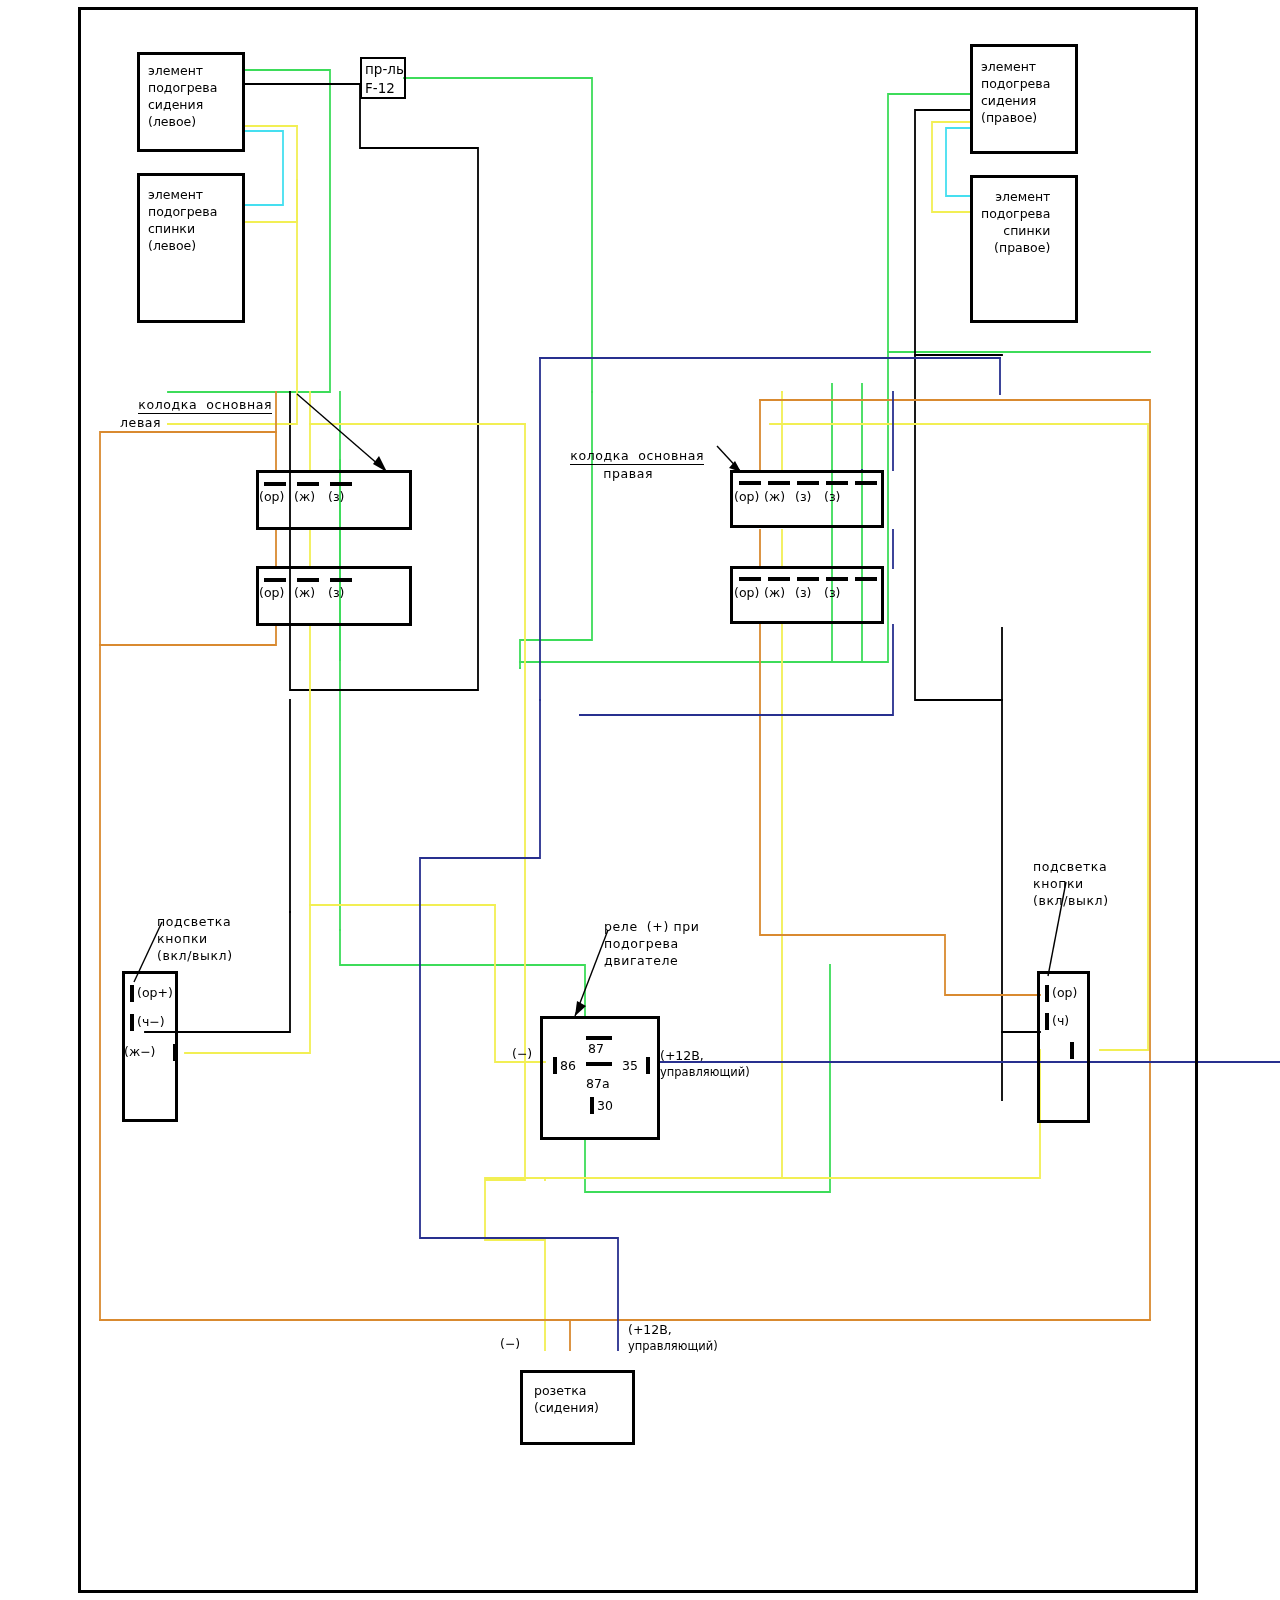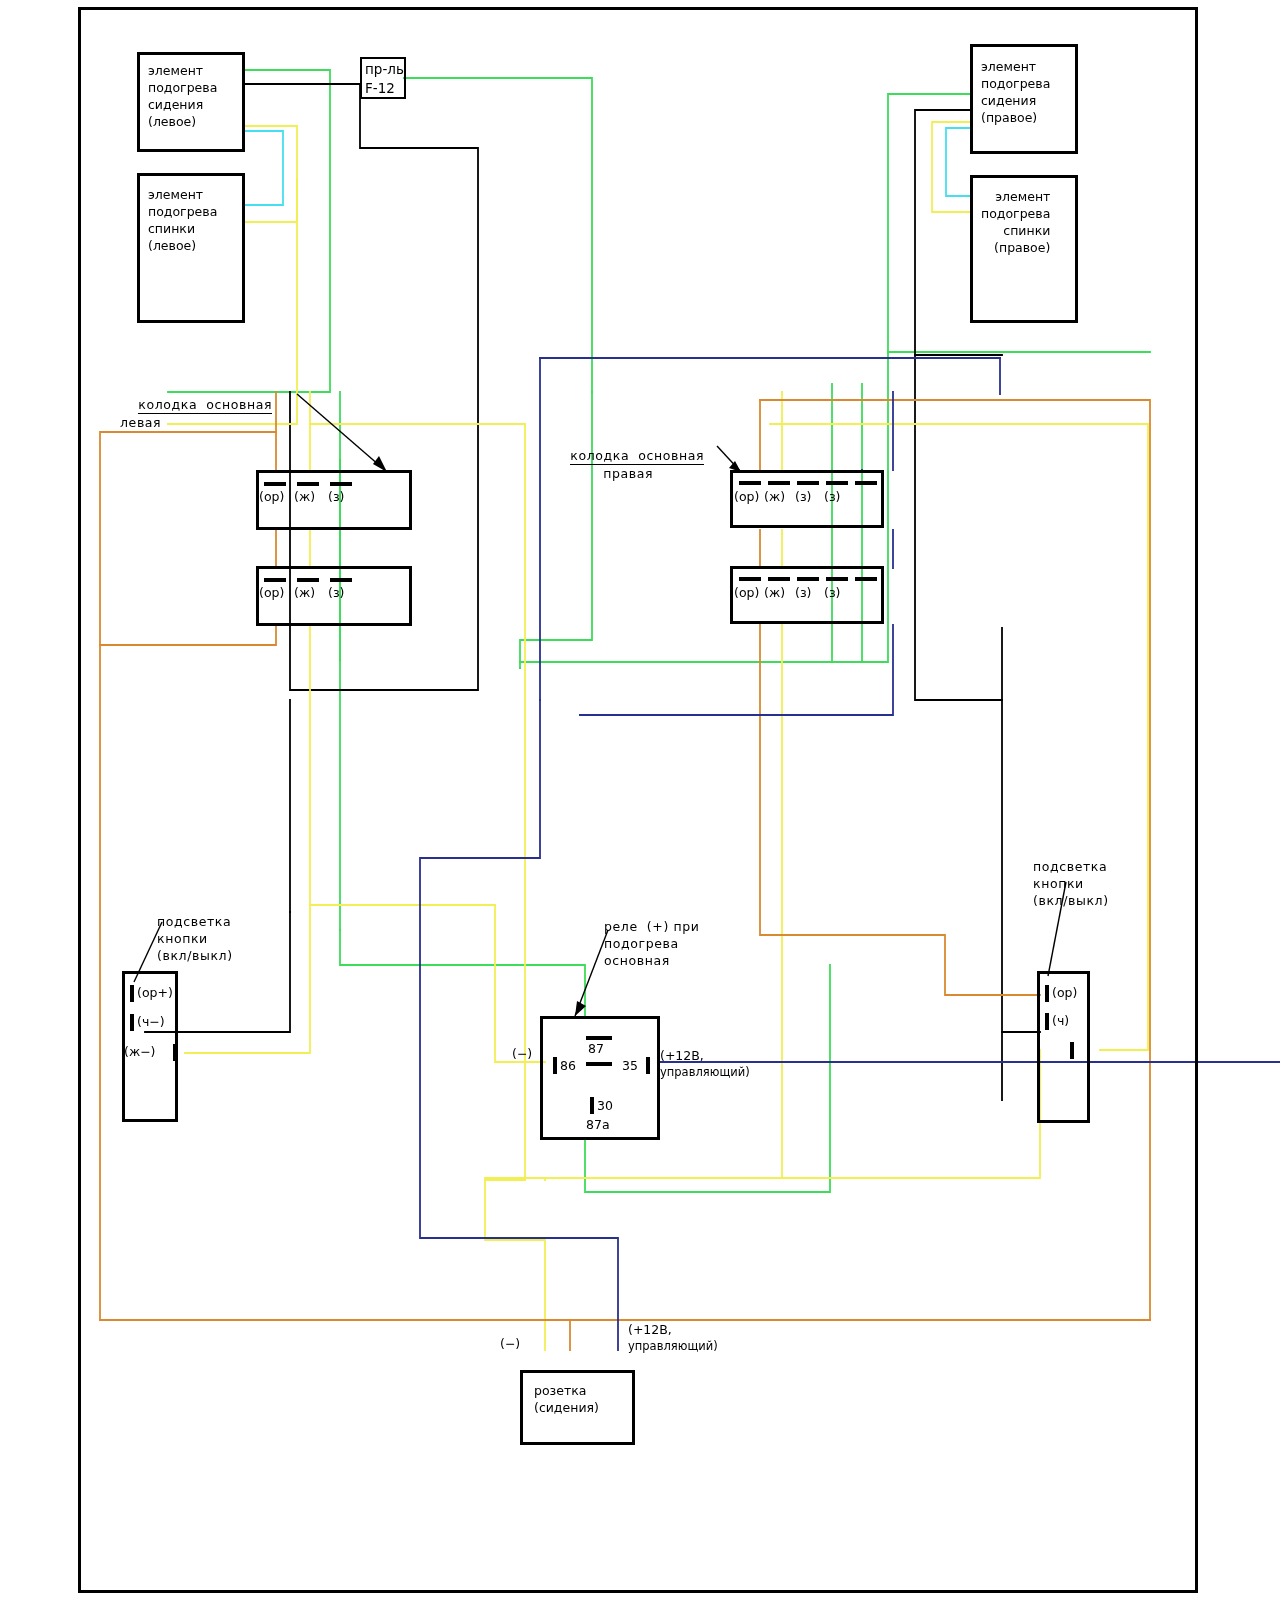--- a/index.html
+++ b/index.html
@@ -250,7 +250,7 @@
 
   <div class="note" style="left:604px;top:918px;"><span>реле  (+) при</span>
 <span>подогрева</span>
-<span>основная</span></div>
+<span>двигателе</span></div>
   <svg style="position:absolute;left:568px;top:928px;width:45px;height:95px;">
     <line x1="40" y1="2" x2="7" y2="88" stroke="#000" stroke-width="1.4"></line>
     <polygon points="7,88 9,73 18,78" fill="#000"></polygon>

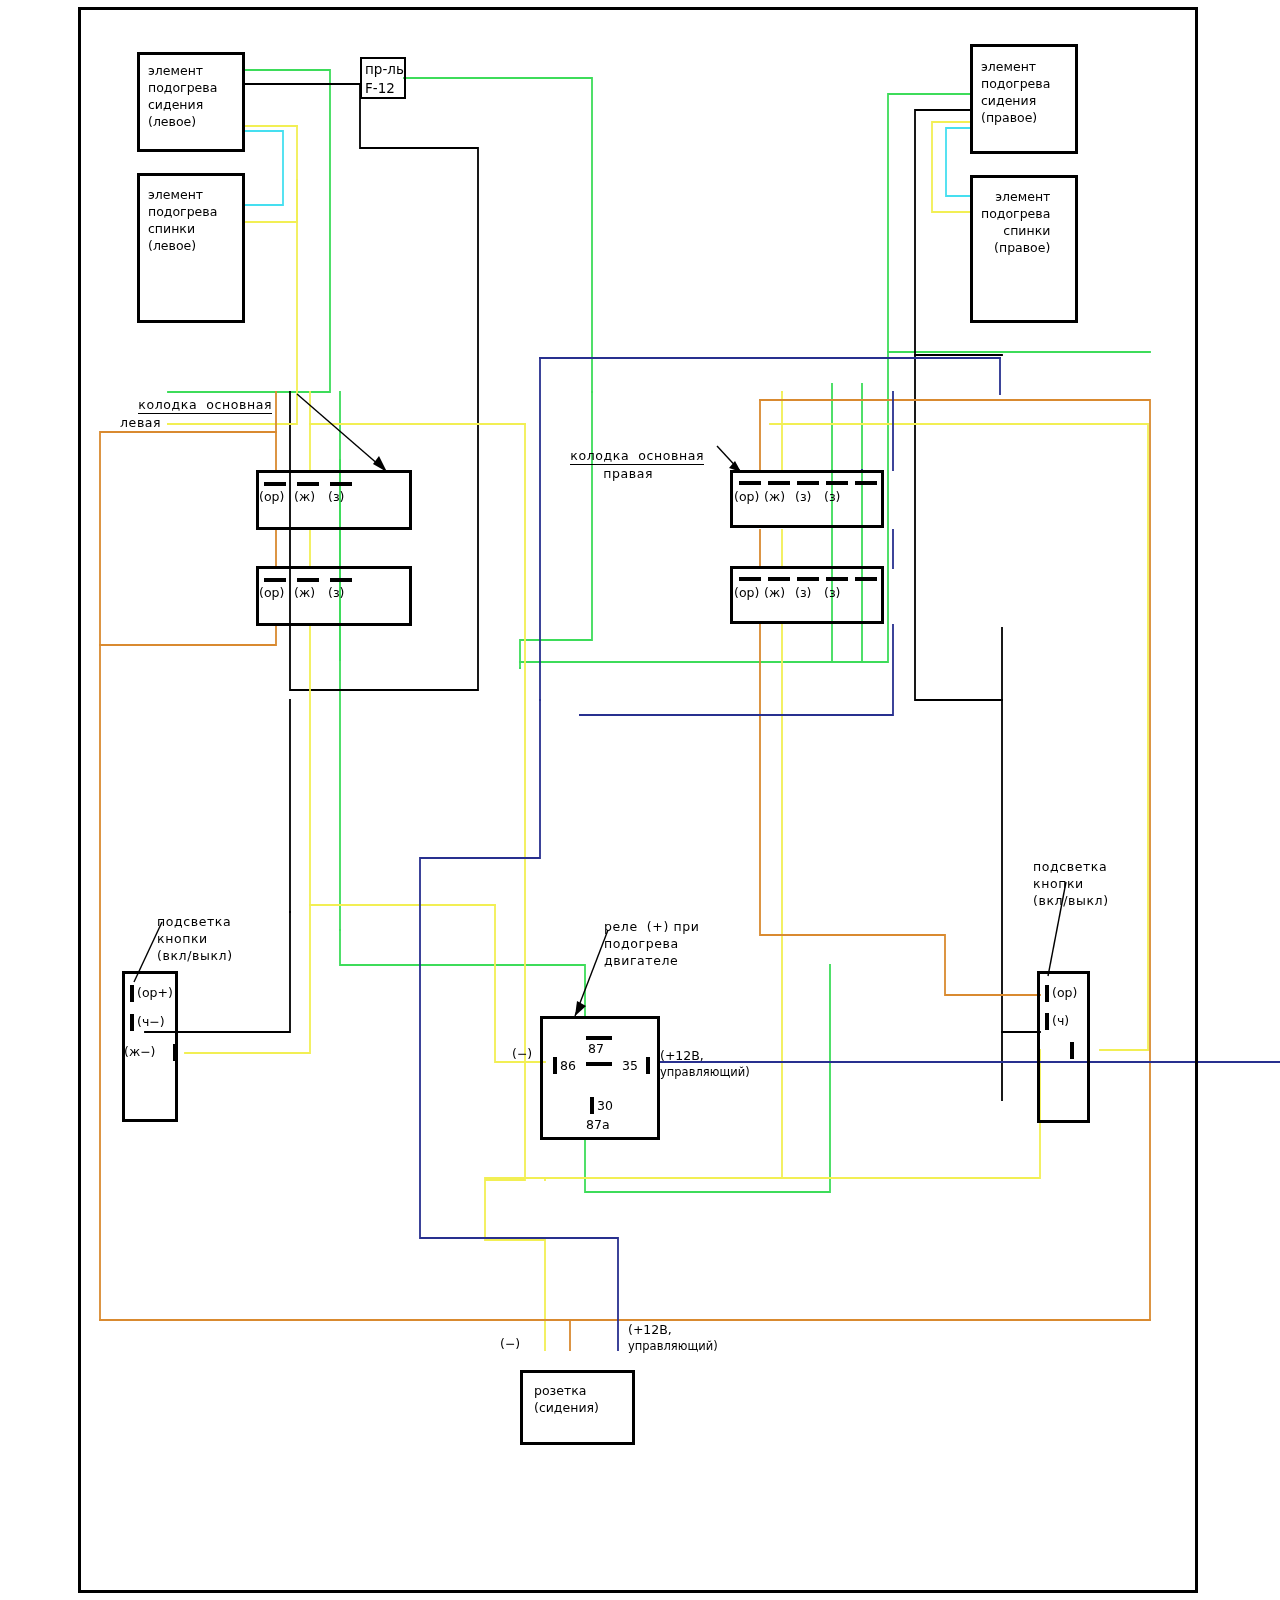--- a/index.html
+++ b/index.html
@@ -260,7 +260,7 @@
     <div class="pin-bar-h" style="left:586px;top:1036px;"></div>
     <div class="pin-txt" style="left:588px;top:1041px;">87</div>
     <div class="pin-bar-h" style="left:586px;top:1062px;"></div>
-    <div class="pin-txt" style="left:586px;top:1117px;text-align:center;">87а</div>
+    <div class="pin-txt" style="left:586px;top:1076px;text-align:center;">87а</div>
     <div class="pin-bar" style="left:553px;top:1057px;"></div>
     <div class="pin-txt" style="left:560px;top:1058px;">86</div>
     <div class="pin-bar" style="left:646px;top:1057px;"></div>

